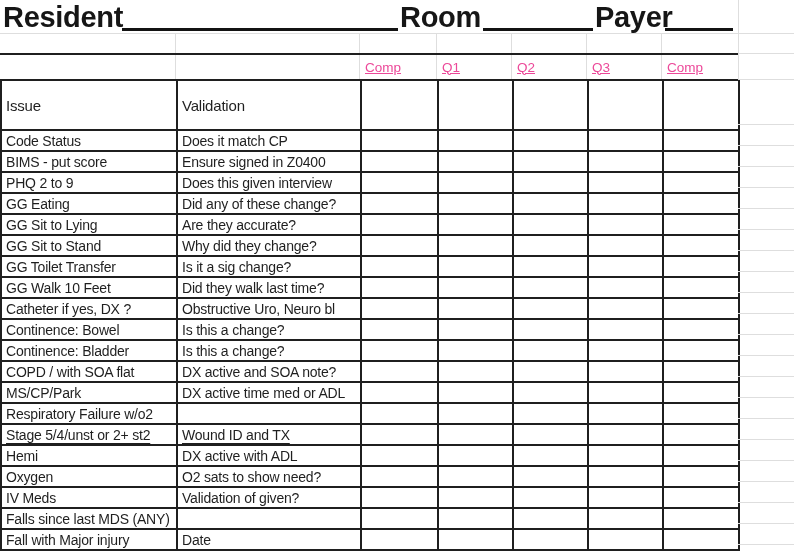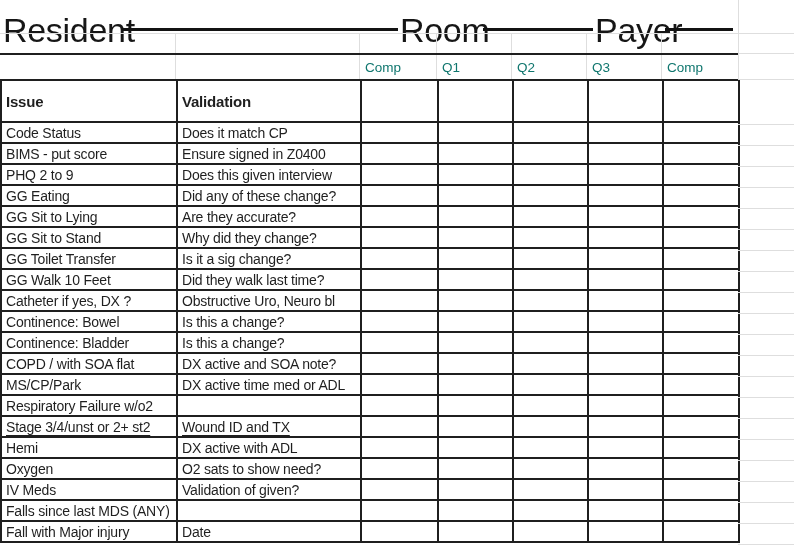--- a/index.html
+++ b/index.html
@@ -14,7 +14,7 @@
   
   .title-row { position:absolute; left:0; top:0; width:794px; height:33px; }
   .title-label {
-    position:absolute; top:11px; font-size:34px; font-weight:400;
+    position:absolute; top:1px; font-size:29px; font-weight:700;
     color:#161616; letter-spacing:-0.3px; white-space:nowrap;
   }
   .fill-blank {

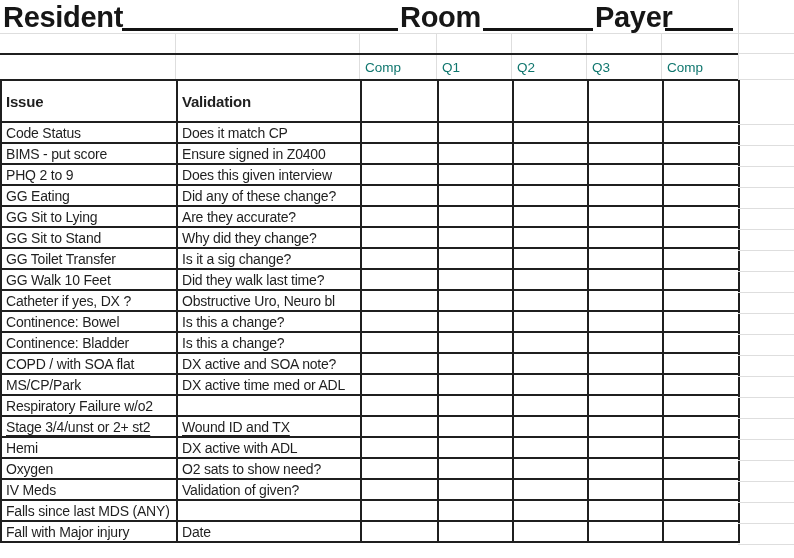--- a/index.html
+++ b/index.html
@@ -50,7 +50,7 @@
   .quarter-header .qh-cell {
     height:100%; display:flex; align-items:center;
     border-right:1px solid var(--grid,#dedede);
-    font-size:13.5px; color:#0f766e; padding-left:5px; white-space:nowrap;
+    font-size:13.5px; color:#ec4899; padding-left:5px; white-space:nowrap;text-decoration:underline;
   }
   .quarter-header .qh-cell:last-child { border-right:none; }
 

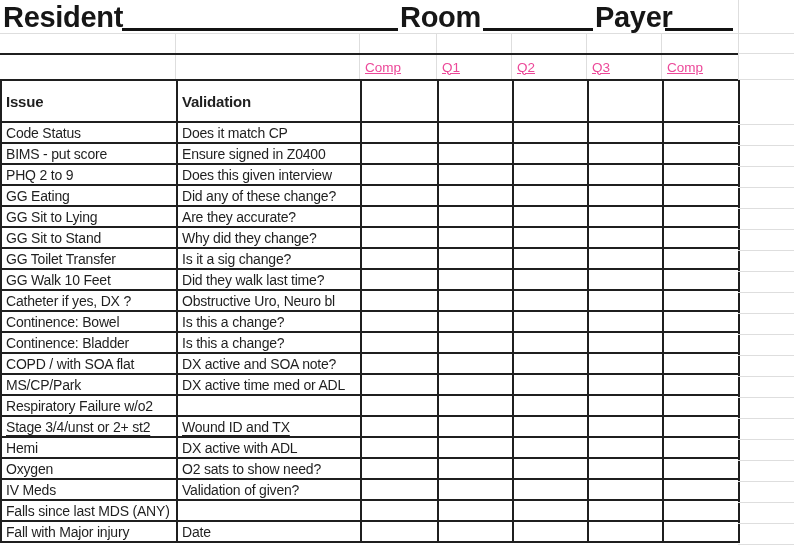--- a/index.html
+++ b/index.html
@@ -69,7 +69,7 @@
     padding:0 0 0 4px; text-align:left; vertical-align:middle;
     background:#fff;
   }
-  tr.head-row th { height:42px; font-size:15px; font-weight:700; }
+  tr.head-row th { height:50px; font-size:15px; font-weight:400; }
   tr.data-row td { height:21px; }
   td.shaded { background:var(--shade,#d6d6d6); }
   td.u { text-decoration:underline; text-decoration-thickness:2px; text-underline-offset:3px; }

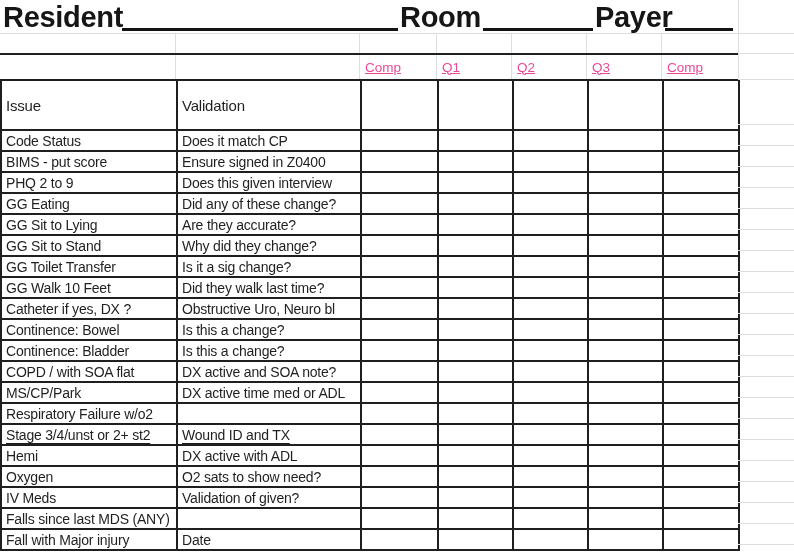--- a/index.html
+++ b/index.html
@@ -262,7 +262,7 @@
           <td></td>
         </tr>
         <tr class="data-row">
-          <td class="shaded u">Stage 3/4/unst or 2+ st2</td>
+          <td class="shaded u">Stage 5/4/unst or 2+ st2</td>
           <td class="shaded u">Wound ID and TX</td>
           <td></td>
           <td></td>

